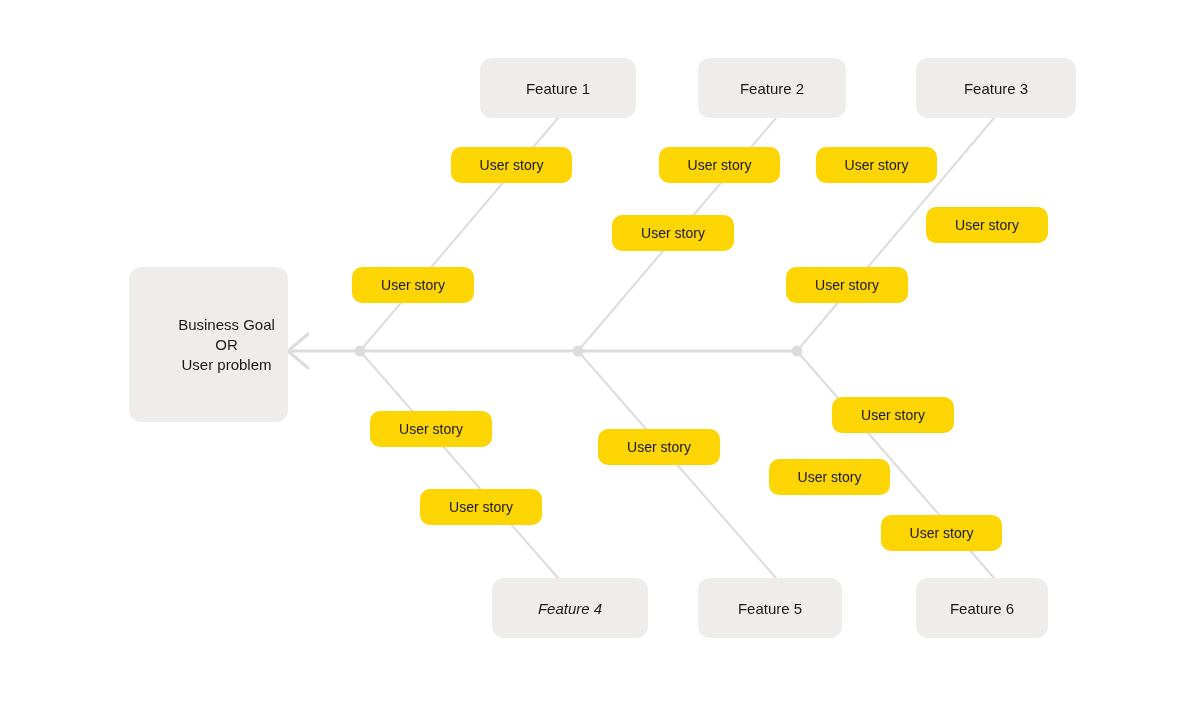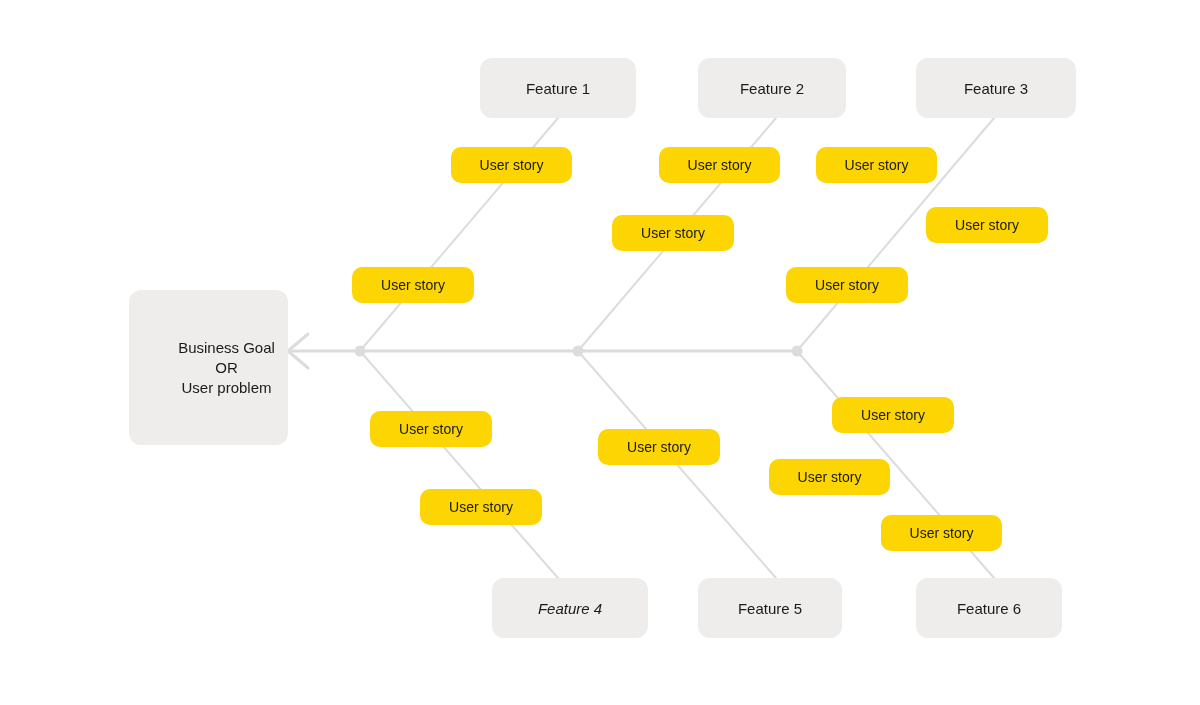--- a/index.html
+++ b/index.html
@@ -80,7 +80,7 @@
   </svg>
 
   <div id="nodes-layer">
-      <div class="node central-node" style="left: 129px; top: 290px; width: 159px; height: 155px; padding-left: 36px;">Business Goal
+      <div class="node central-node" style="left: 129px; top: 267px; width: 159px; height: 155px; padding-left: 36px;">Business Goal
 OR
 User problem</div>
       <div class="node feature-node" style="left: 480px; top: 58px; width: 156px; height: 60px;">Feature 1</div>

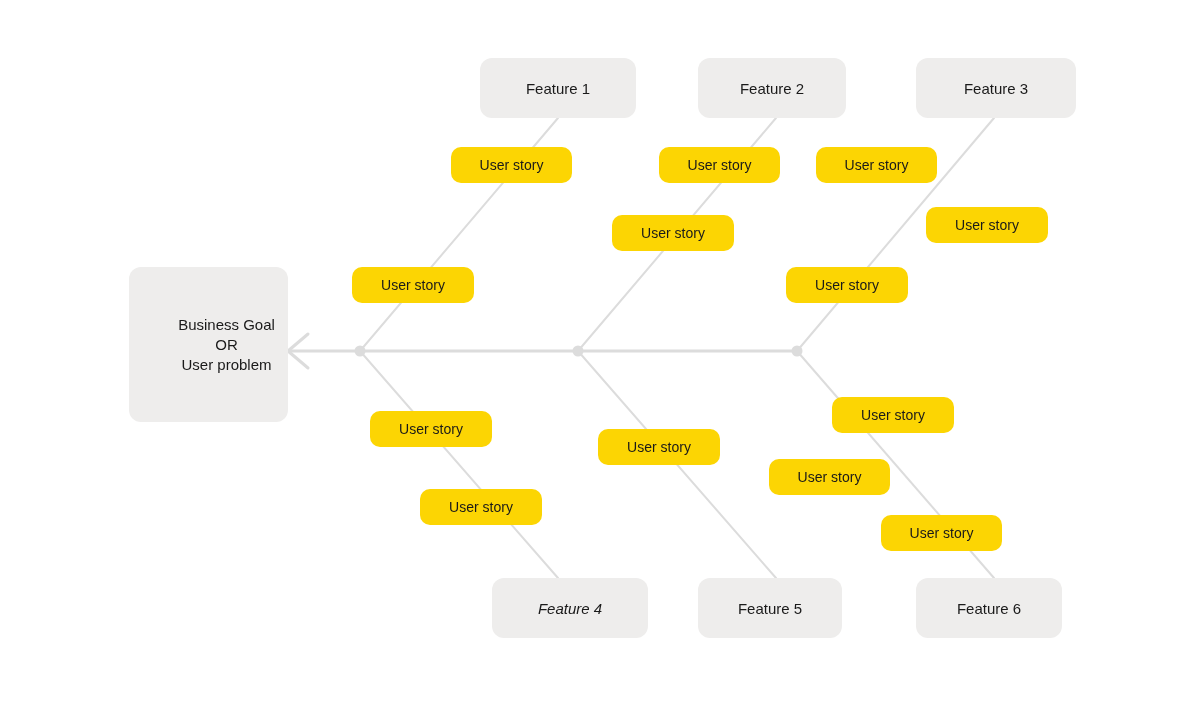--- a/index.html
+++ b/index.html
@@ -88,7 +88,7 @@
       <div class="node feature-node" style="left: 916px; top: 58px; width: 160px; height: 60px;">Feature 3</div>
       <div class="node feature-node" style="left: 492px; top: 578px; width: 156px; height: 60px; font-style: italic;">Feature 4</div>
       <div class="node feature-node" style="left: 698px; top: 578px; width: 144px; height: 60px;">Feature 5</div>
-      <div class="node feature-node" style="left: 916px; top: 578px; width: 146px; height: 60px;">Feature 6</div>
+      <div class="node feature-node" style="left: 916px; top: 578px; width: 132px; height: 60px;">Feature 6</div>
       <div class="node story-node" style="left: 451px; top: 147px; width: 121px; height: 36px;">User story</div>
       <div class="node story-node" style="left: 352px; top: 267px; width: 122px; height: 36px;">User story</div>
       <div class="node story-node" style="left: 659px; top: 147px; width: 121px; height: 36px;">User story</div>

